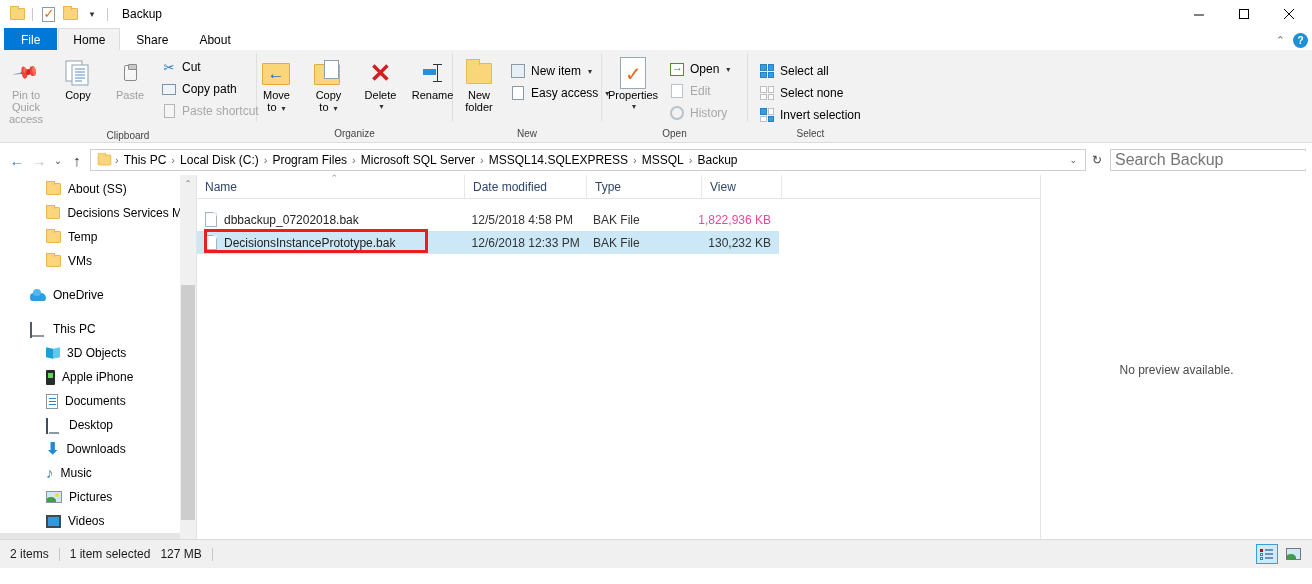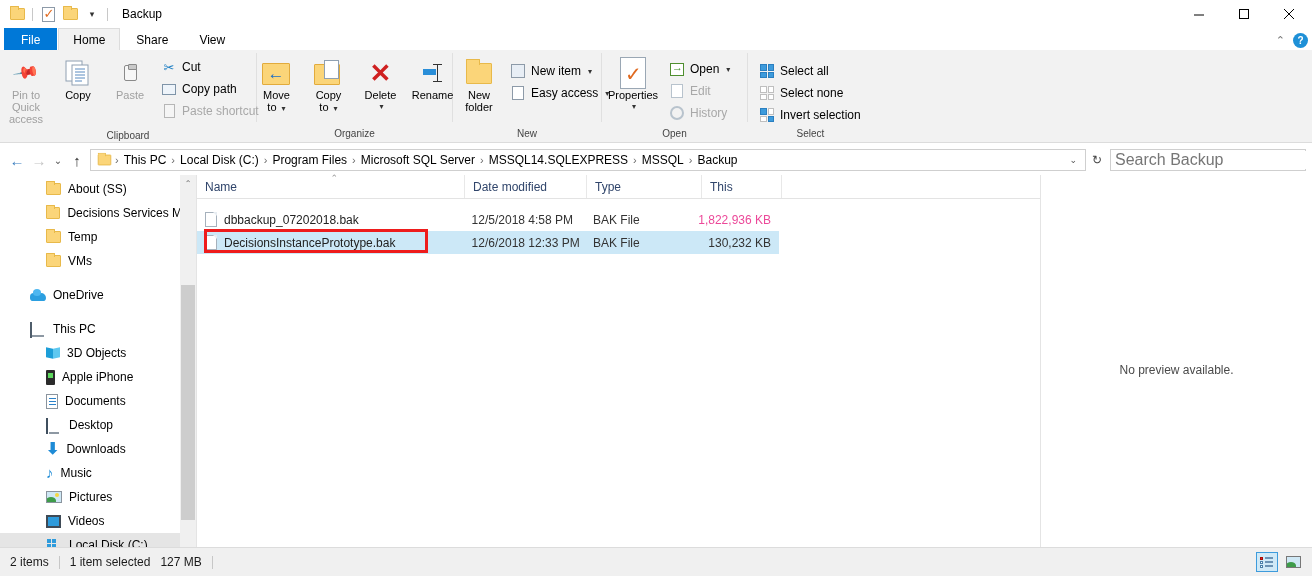--- a/index.html
+++ b/index.html
@@ -293,7 +293,7 @@
     <div class="tab file">File</div>
     <div class="tab active">Home</div>
     <div class="tab plain">Share</div>
-    <div class="tab plain">View</div>
+    <div class="tab plain">About</div>
     <div class="tabstrip-right">
       <span class="chev-collapse">⌃</span>
       <span class="help-btn">?</span>

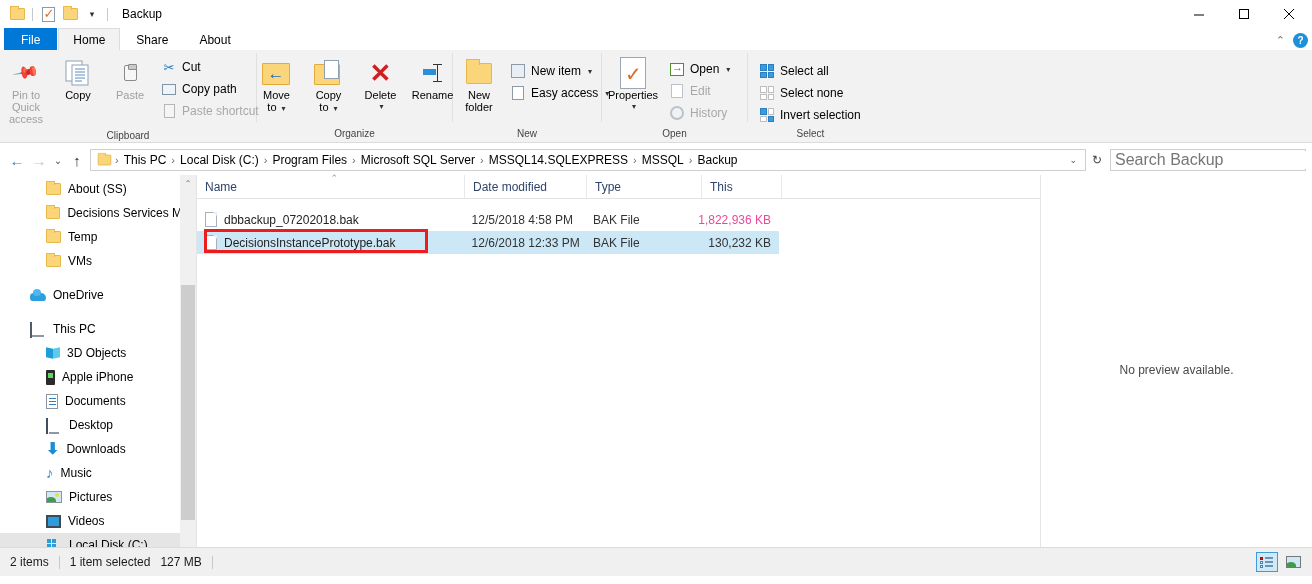--- a/index.html
+++ b/index.html
@@ -652,7 +652,7 @@
           <span>Type</span>
         </div>
         <div class="col" style="width:80px;">
-          <span>This</span>
+          <span>View</span>
         </div>
       </div>
 

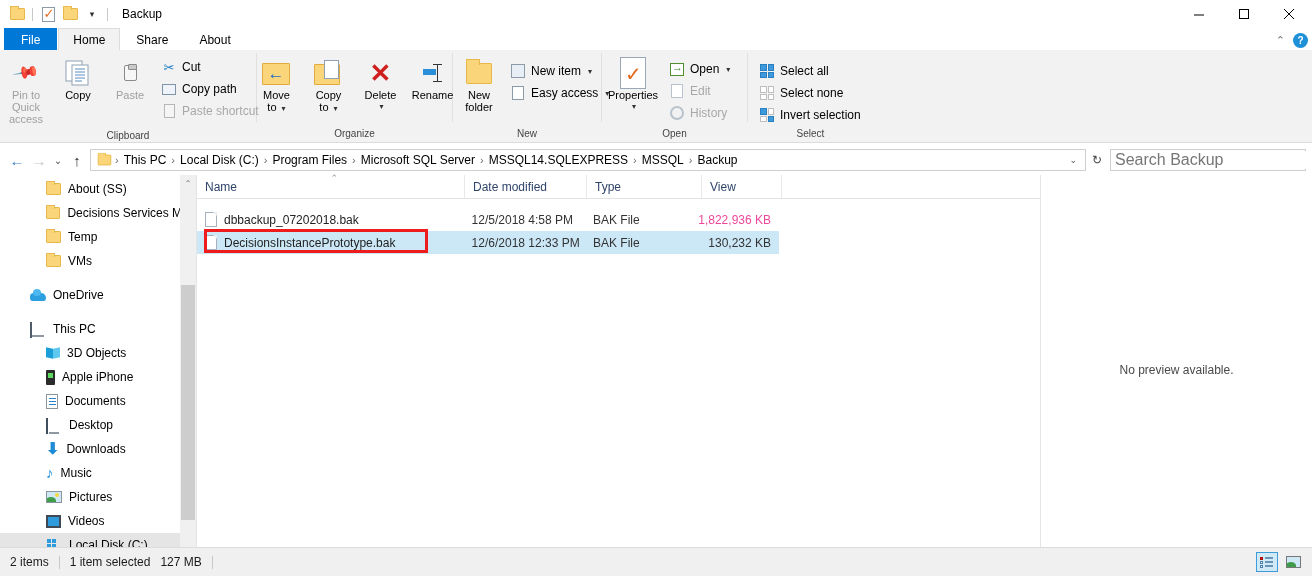--- a/index.html
+++ b/index.html
@@ -226,7 +226,7 @@
 
   
   .statusbar {
-    position:absolute; left:0; bottom:8px; width:1312px; height:29px;
+    position:absolute; left:0; bottom:16px; width:1312px; height:29px;
     background:#f0f0f0; border-top:1px solid #dcdcdc;
     display:flex; align-items:center; font-size:12px; color:#1a1a1a;
   }

